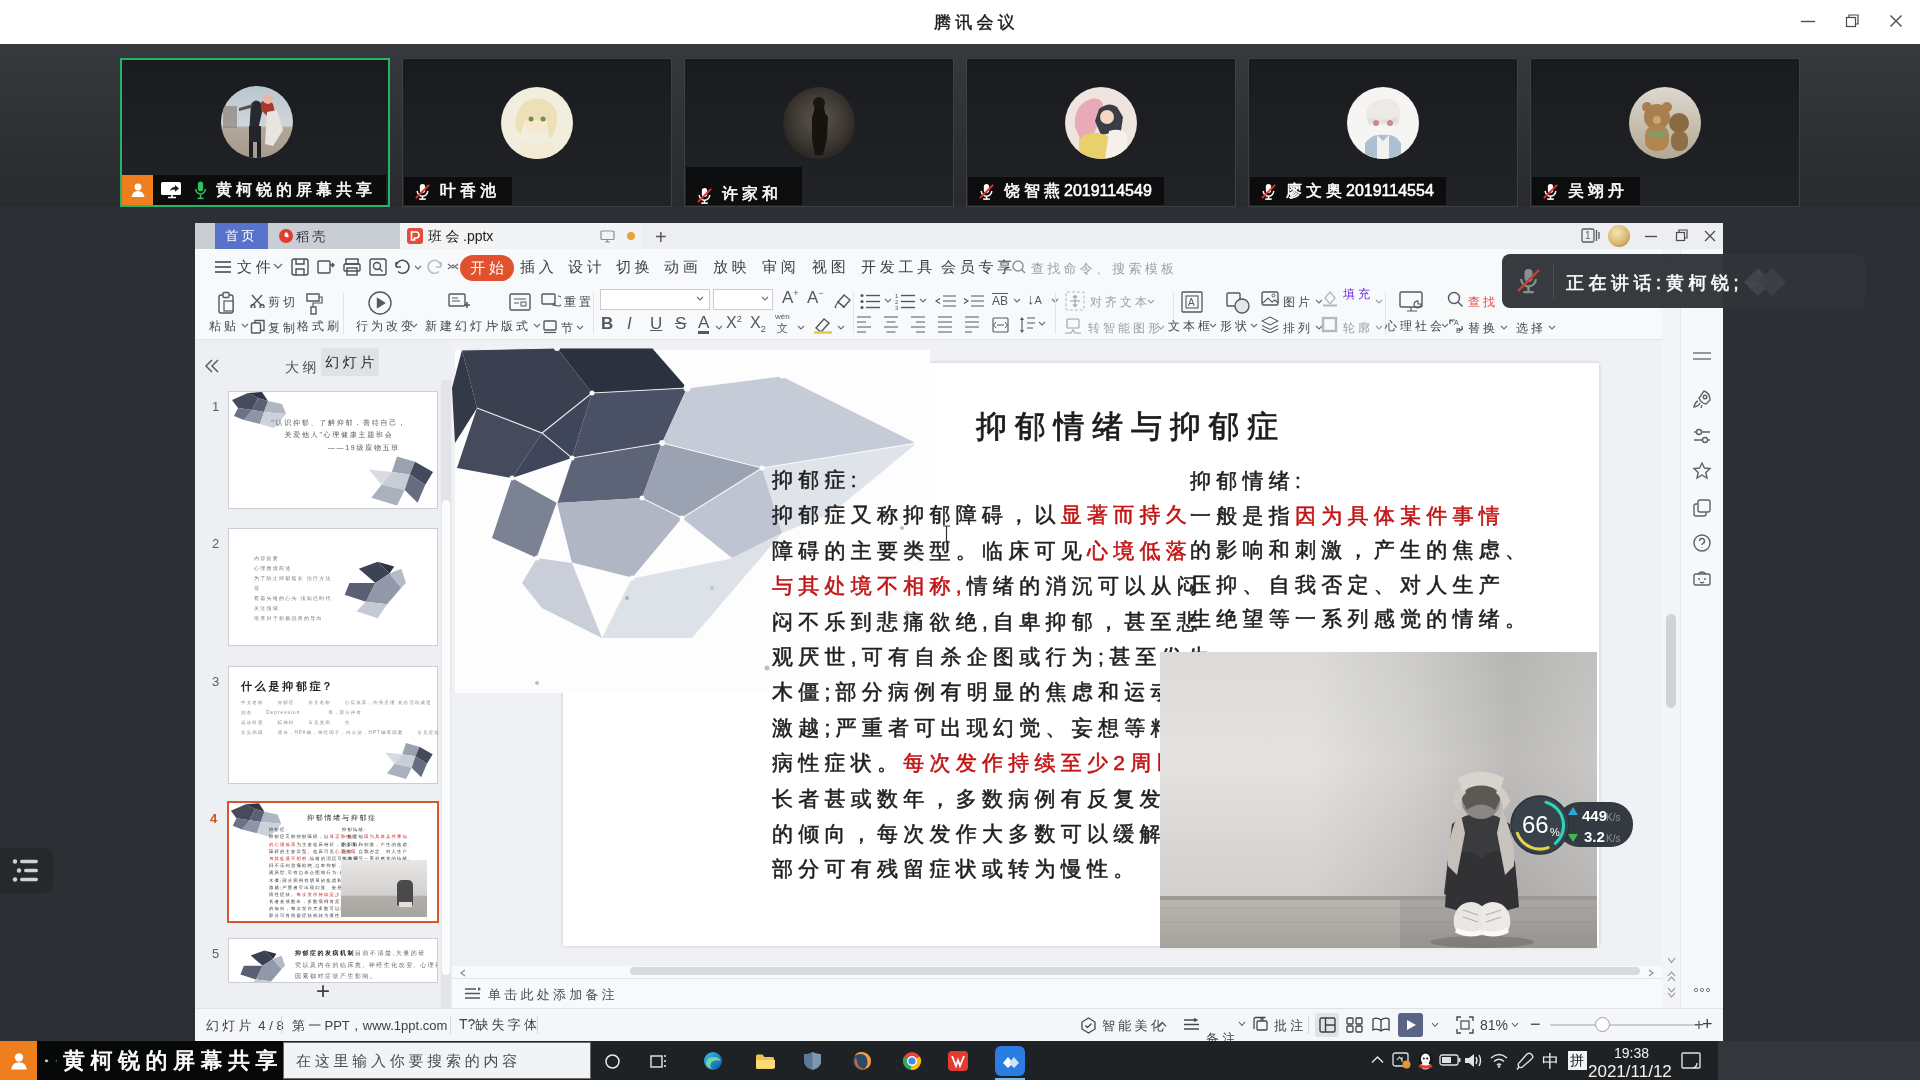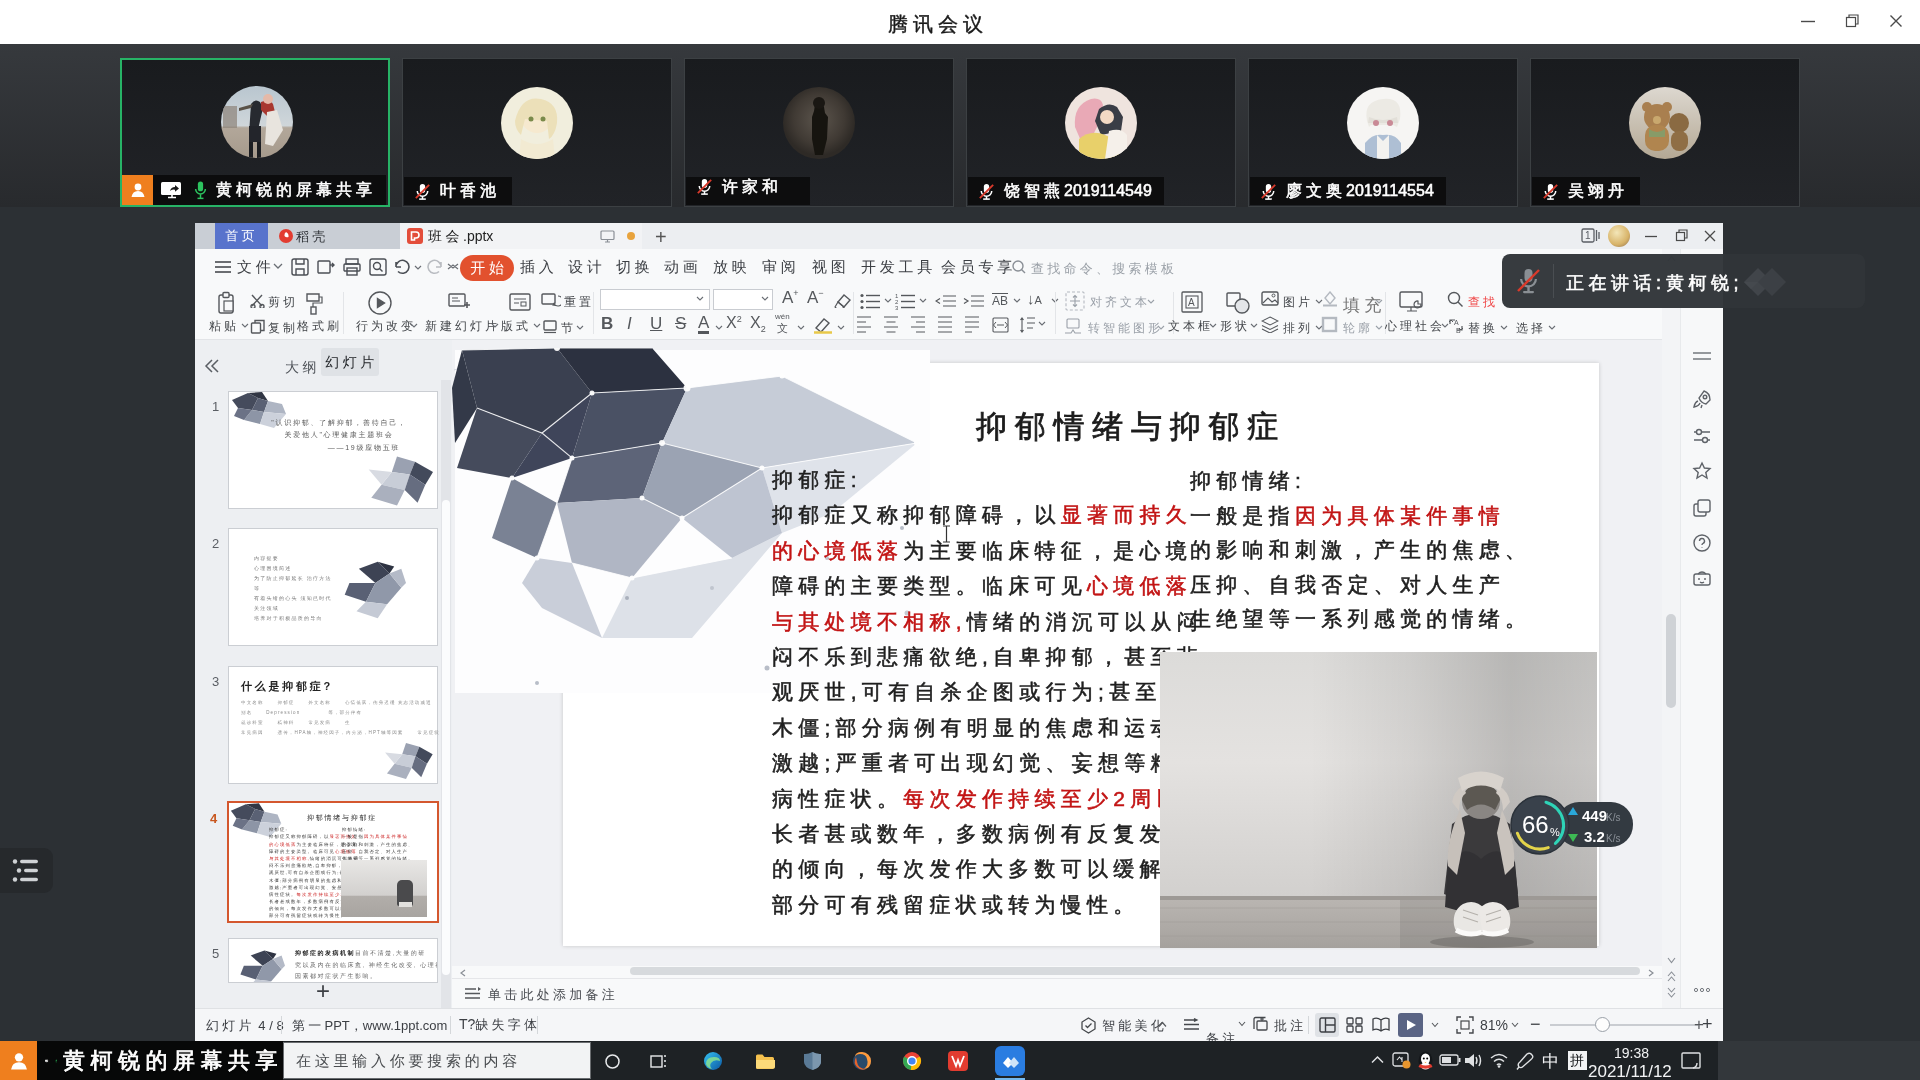--- a/index.html
+++ b/index.html
@@ -12,7 +12,7 @@
 </style></head><body>
 
 <div class="ab" style="left:0;top:0;width:1920px;height:44px;background:#fff">
-<span class="ab cjk" style="left:888px;top:11px;font-size:20px;color:#1a1a1a;-webkit-text-stroke:.4px">腾讯会议</span>
+<span class="ab cjk" style="left:934px;top:11px;font-size:17px;color:#1a1a1a;-webkit-text-stroke:.4px">腾讯会议</span>
 <svg class="ab" style="left:1800px;top:13px" width="16" height="16">
       <line x1="1" y1="8.5" x2="15" y2="8.5" stroke="#4a4a4a" stroke-width="1.4"></line>
     </svg>

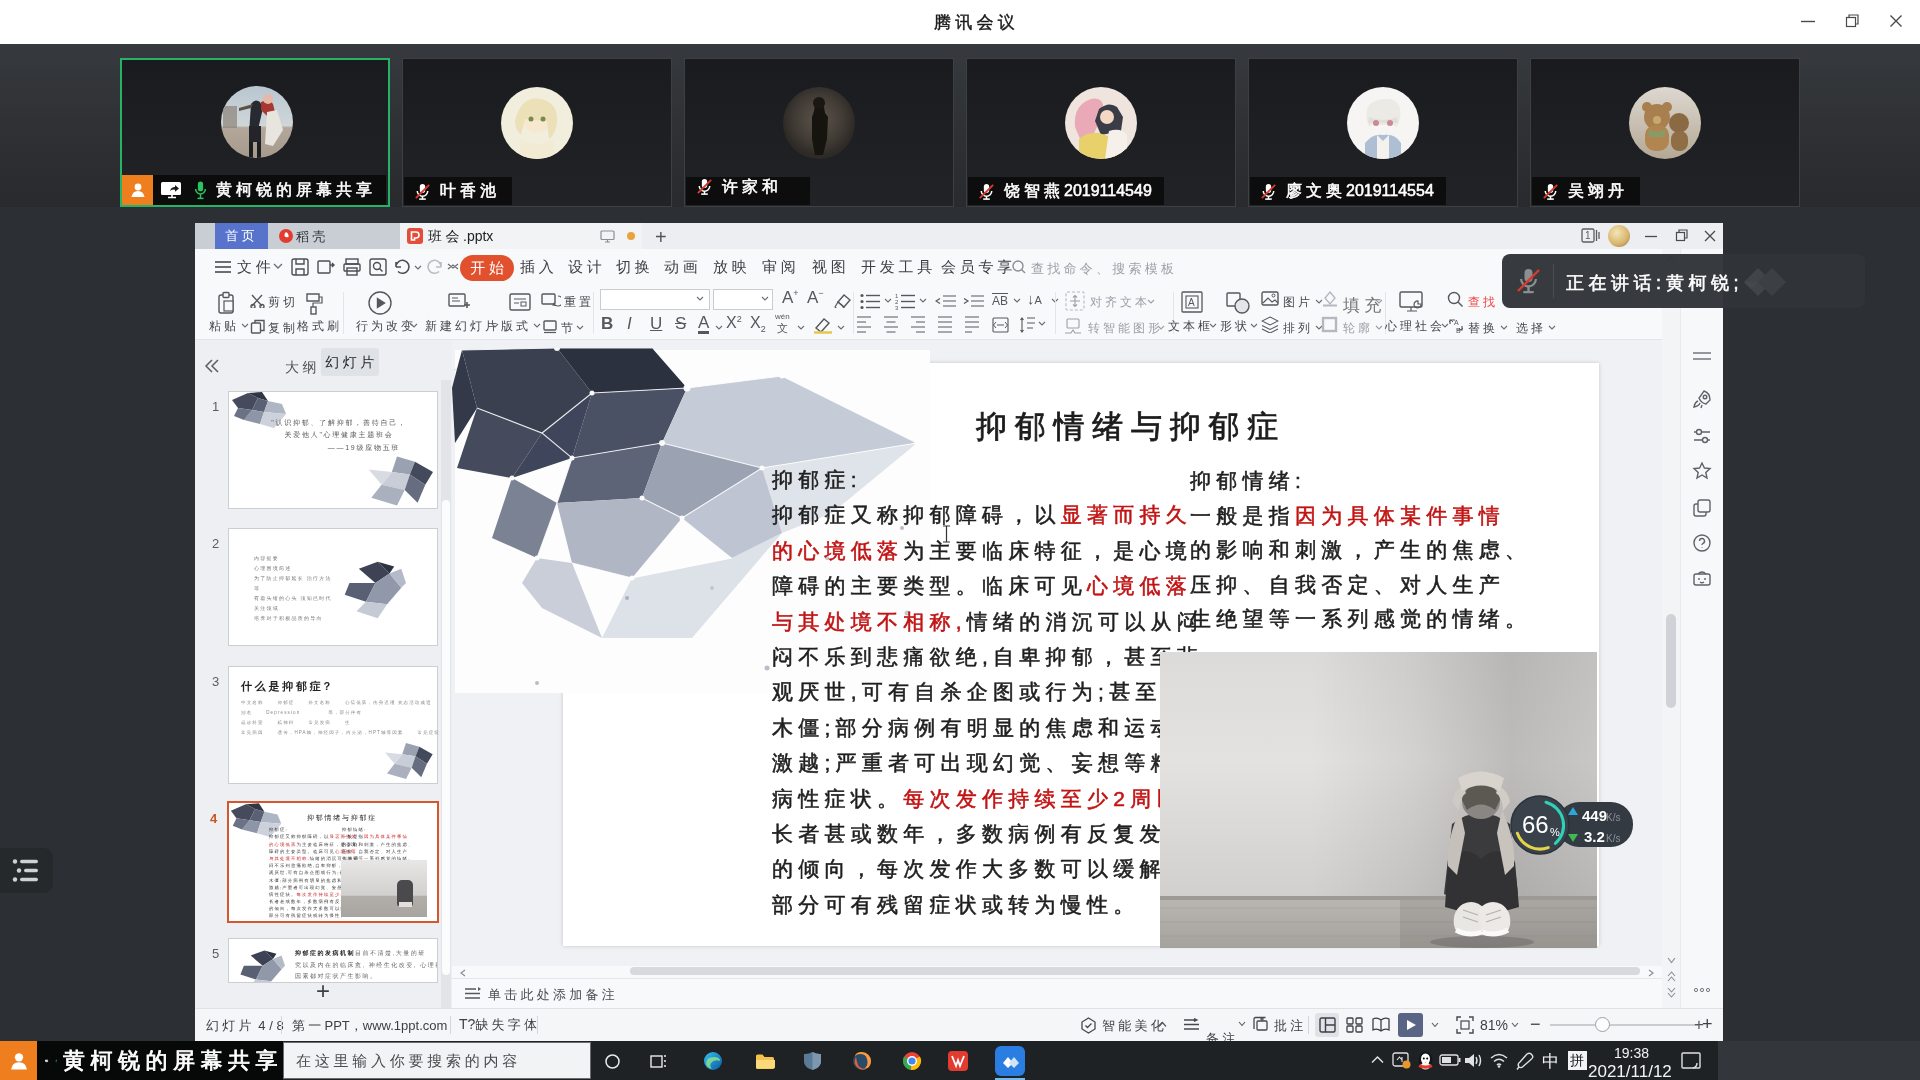--- a/index.html
+++ b/index.html
@@ -102,7 +102,7 @@
           <path d="M32 18 q6 -4 9 2 l1 6 3 4 -1 22 -4 16 -8 0 -3 -16 0 -22 2 -6z" fill="#16140f"></path>
           <circle cx="36" cy="16" r="6" fill="#1a1713"></circle>
         </svg></div>
-<div class="ab nw" style="left:1px;bottom:1px;height:28px;display:flex;align-items:flex-start;background:rgba(8,8,8,.78);padding:0 28px 0 9px">
+<div class="ab nw" style="left:1px;bottom:1px;height:38px;display:flex;align-items:flex-end;background:rgba(8,8,8,.78);padding:0 20px 0 9px">
 <svg width="19" height="19" viewBox="0 0 20 20">
           <g fill="none" stroke="#fff" stroke-width="1.6">
             <rect x="7.2" y="2" width="5.6" height="9.5" rx="2.8" fill="#fff" stroke="none"></rect>

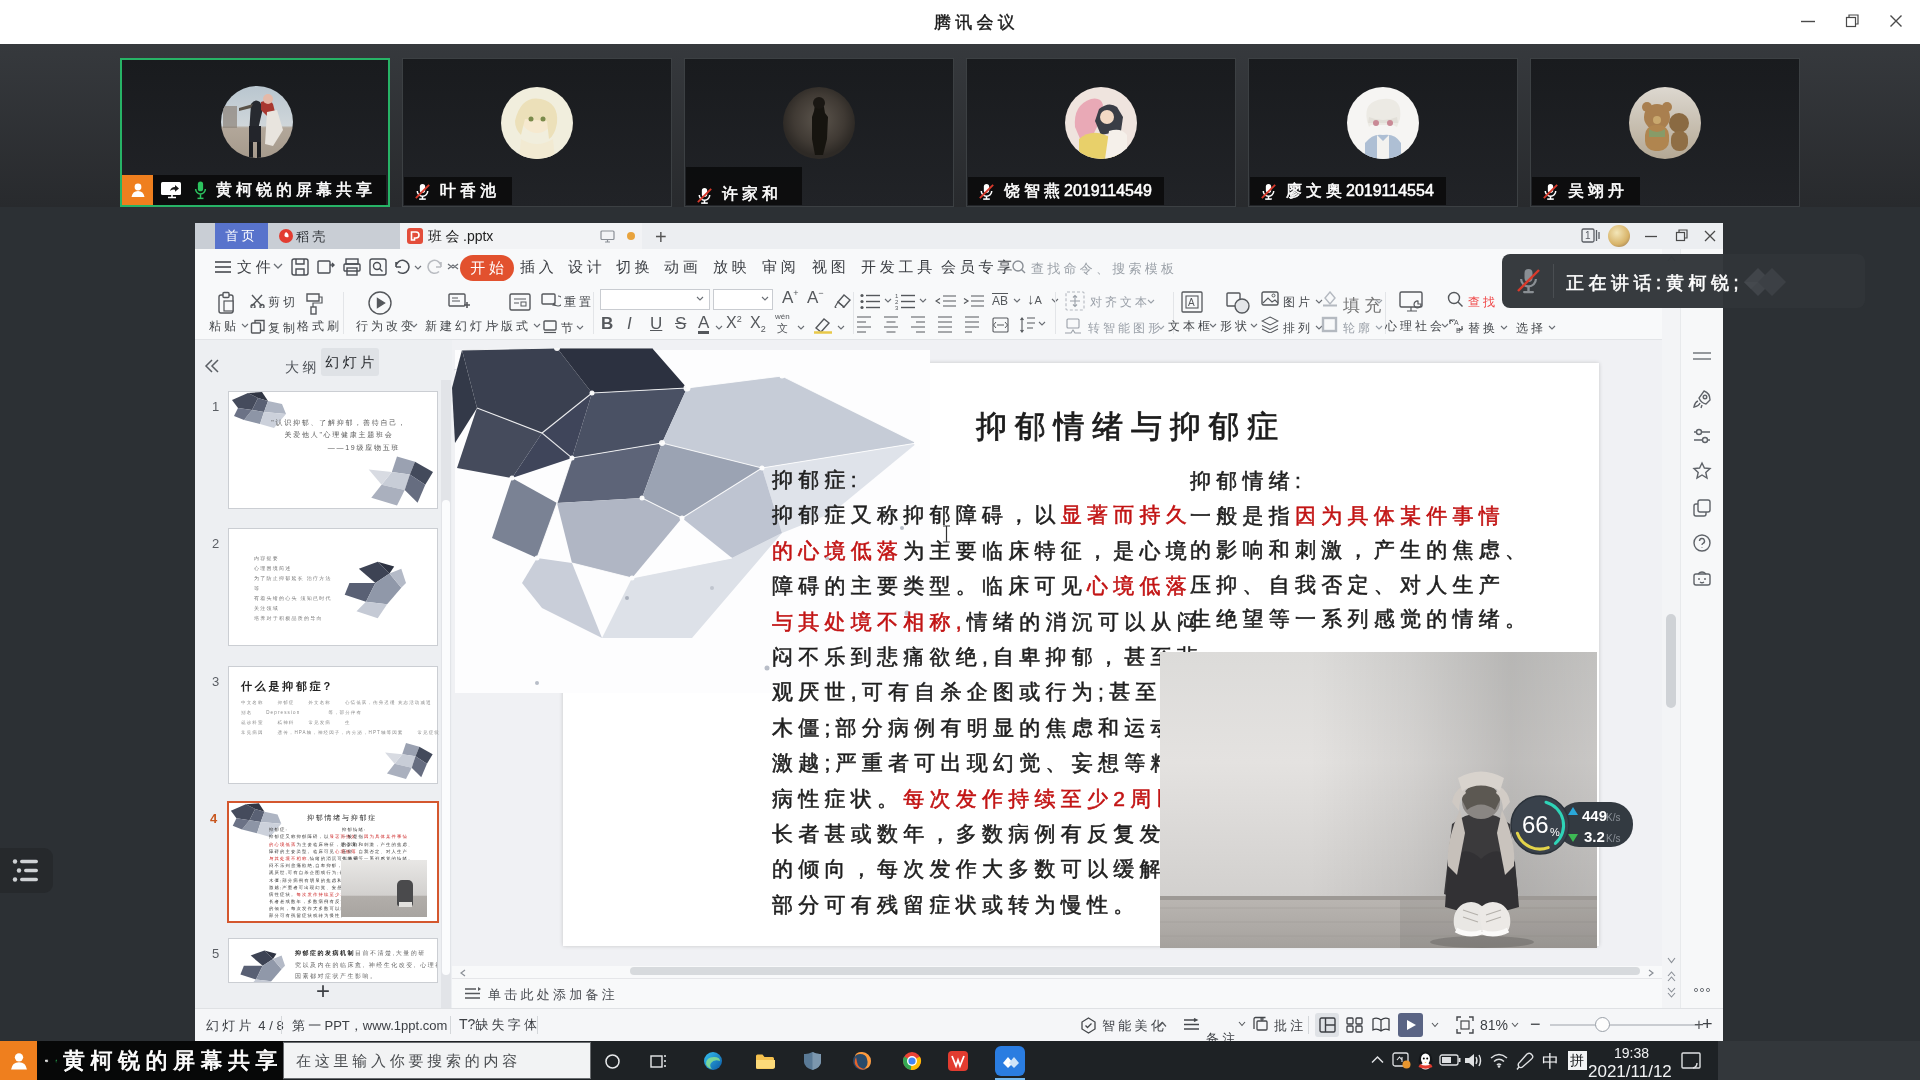--- a/index.html
+++ b/index.html
@@ -519,7 +519,7 @@
         <path d="M9 1 l5 6 -5 6 -5 -6 z" stroke="#b4b9c0"></path>
         <path d="M2 14.5 h14" stroke="#b4b9c0" stroke-width="2"></path>
       </svg>
-<span class="ab cjk nw" style="left:1148px;top:8px;font-size:17px;color:#737373">填充</span>
+<span class="ab cjk nw" style="left:1148px;top:0;font-size:12px;color:#6d28d9">填充</span>
 <svg class="ab" style="left:1180px;top:13px" width="8" height="6">
         <path d="M1 1 l3 3 3 -3" fill="none" stroke="#9aa0a8" stroke-width="1.1"></path>
       </svg>

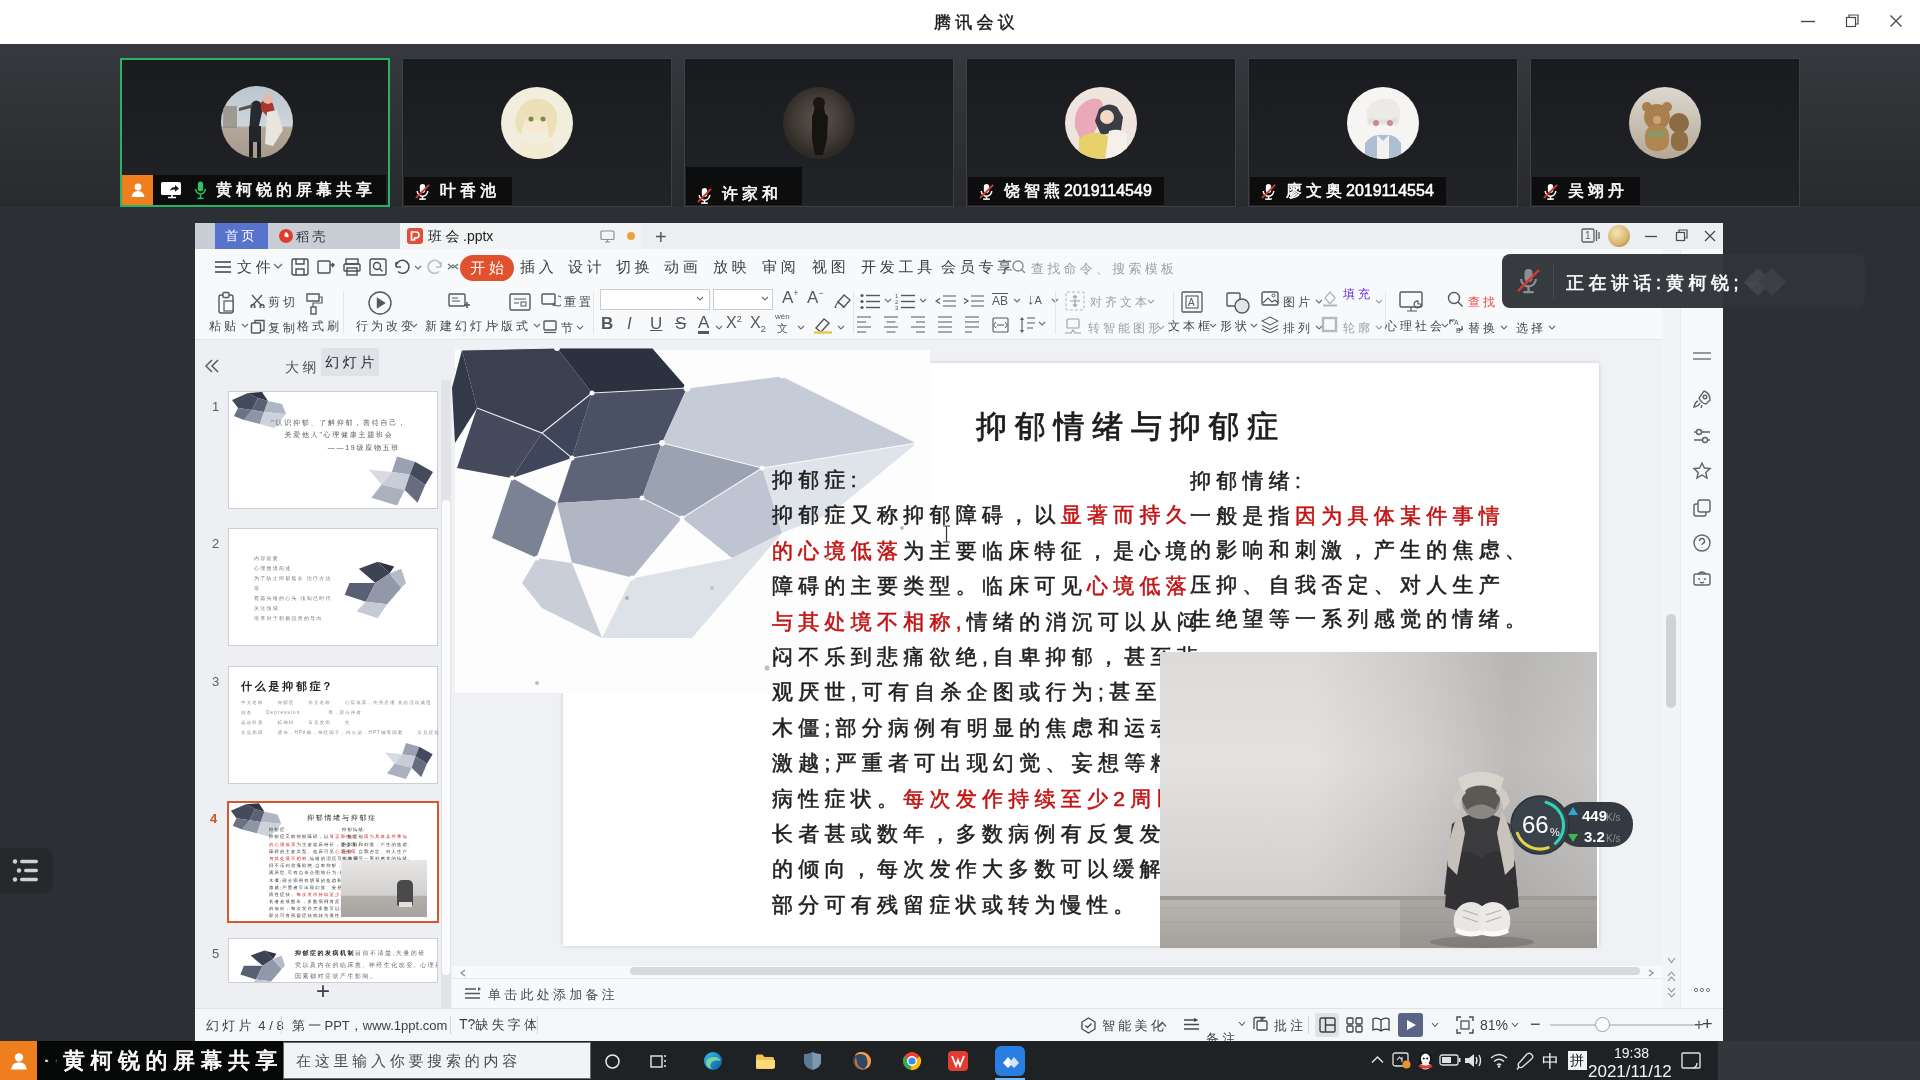--- a/index.html
+++ b/index.html
@@ -757,7 +757,6 @@
 <div class="ab cjk tk" style="left:320px;top:122px;font-size:21px;line-height:35.4px;color:#1f1f1f">
         <div class="nw">抑郁症:</div>
         <div class="nw">抑郁症又称抑郁障碍，以<span style="color:#c21414">显著而持久</span></div>
-        <div class="nw"><span style="color:#c21414">的心境低落</span>为主要临床特征，是心境</div>
         <div class="nw">障碍的主要类型。临床可见<span style="color:#c21414">心境低落</span></div>
         <div class="nw"><span style="color:#c21414">与其处境不相称,</span>情绪的消沉可以从闷</div>
         <div class="nw">闷不乐到悲痛欲绝,自卑抑郁，甚至悲</div>

